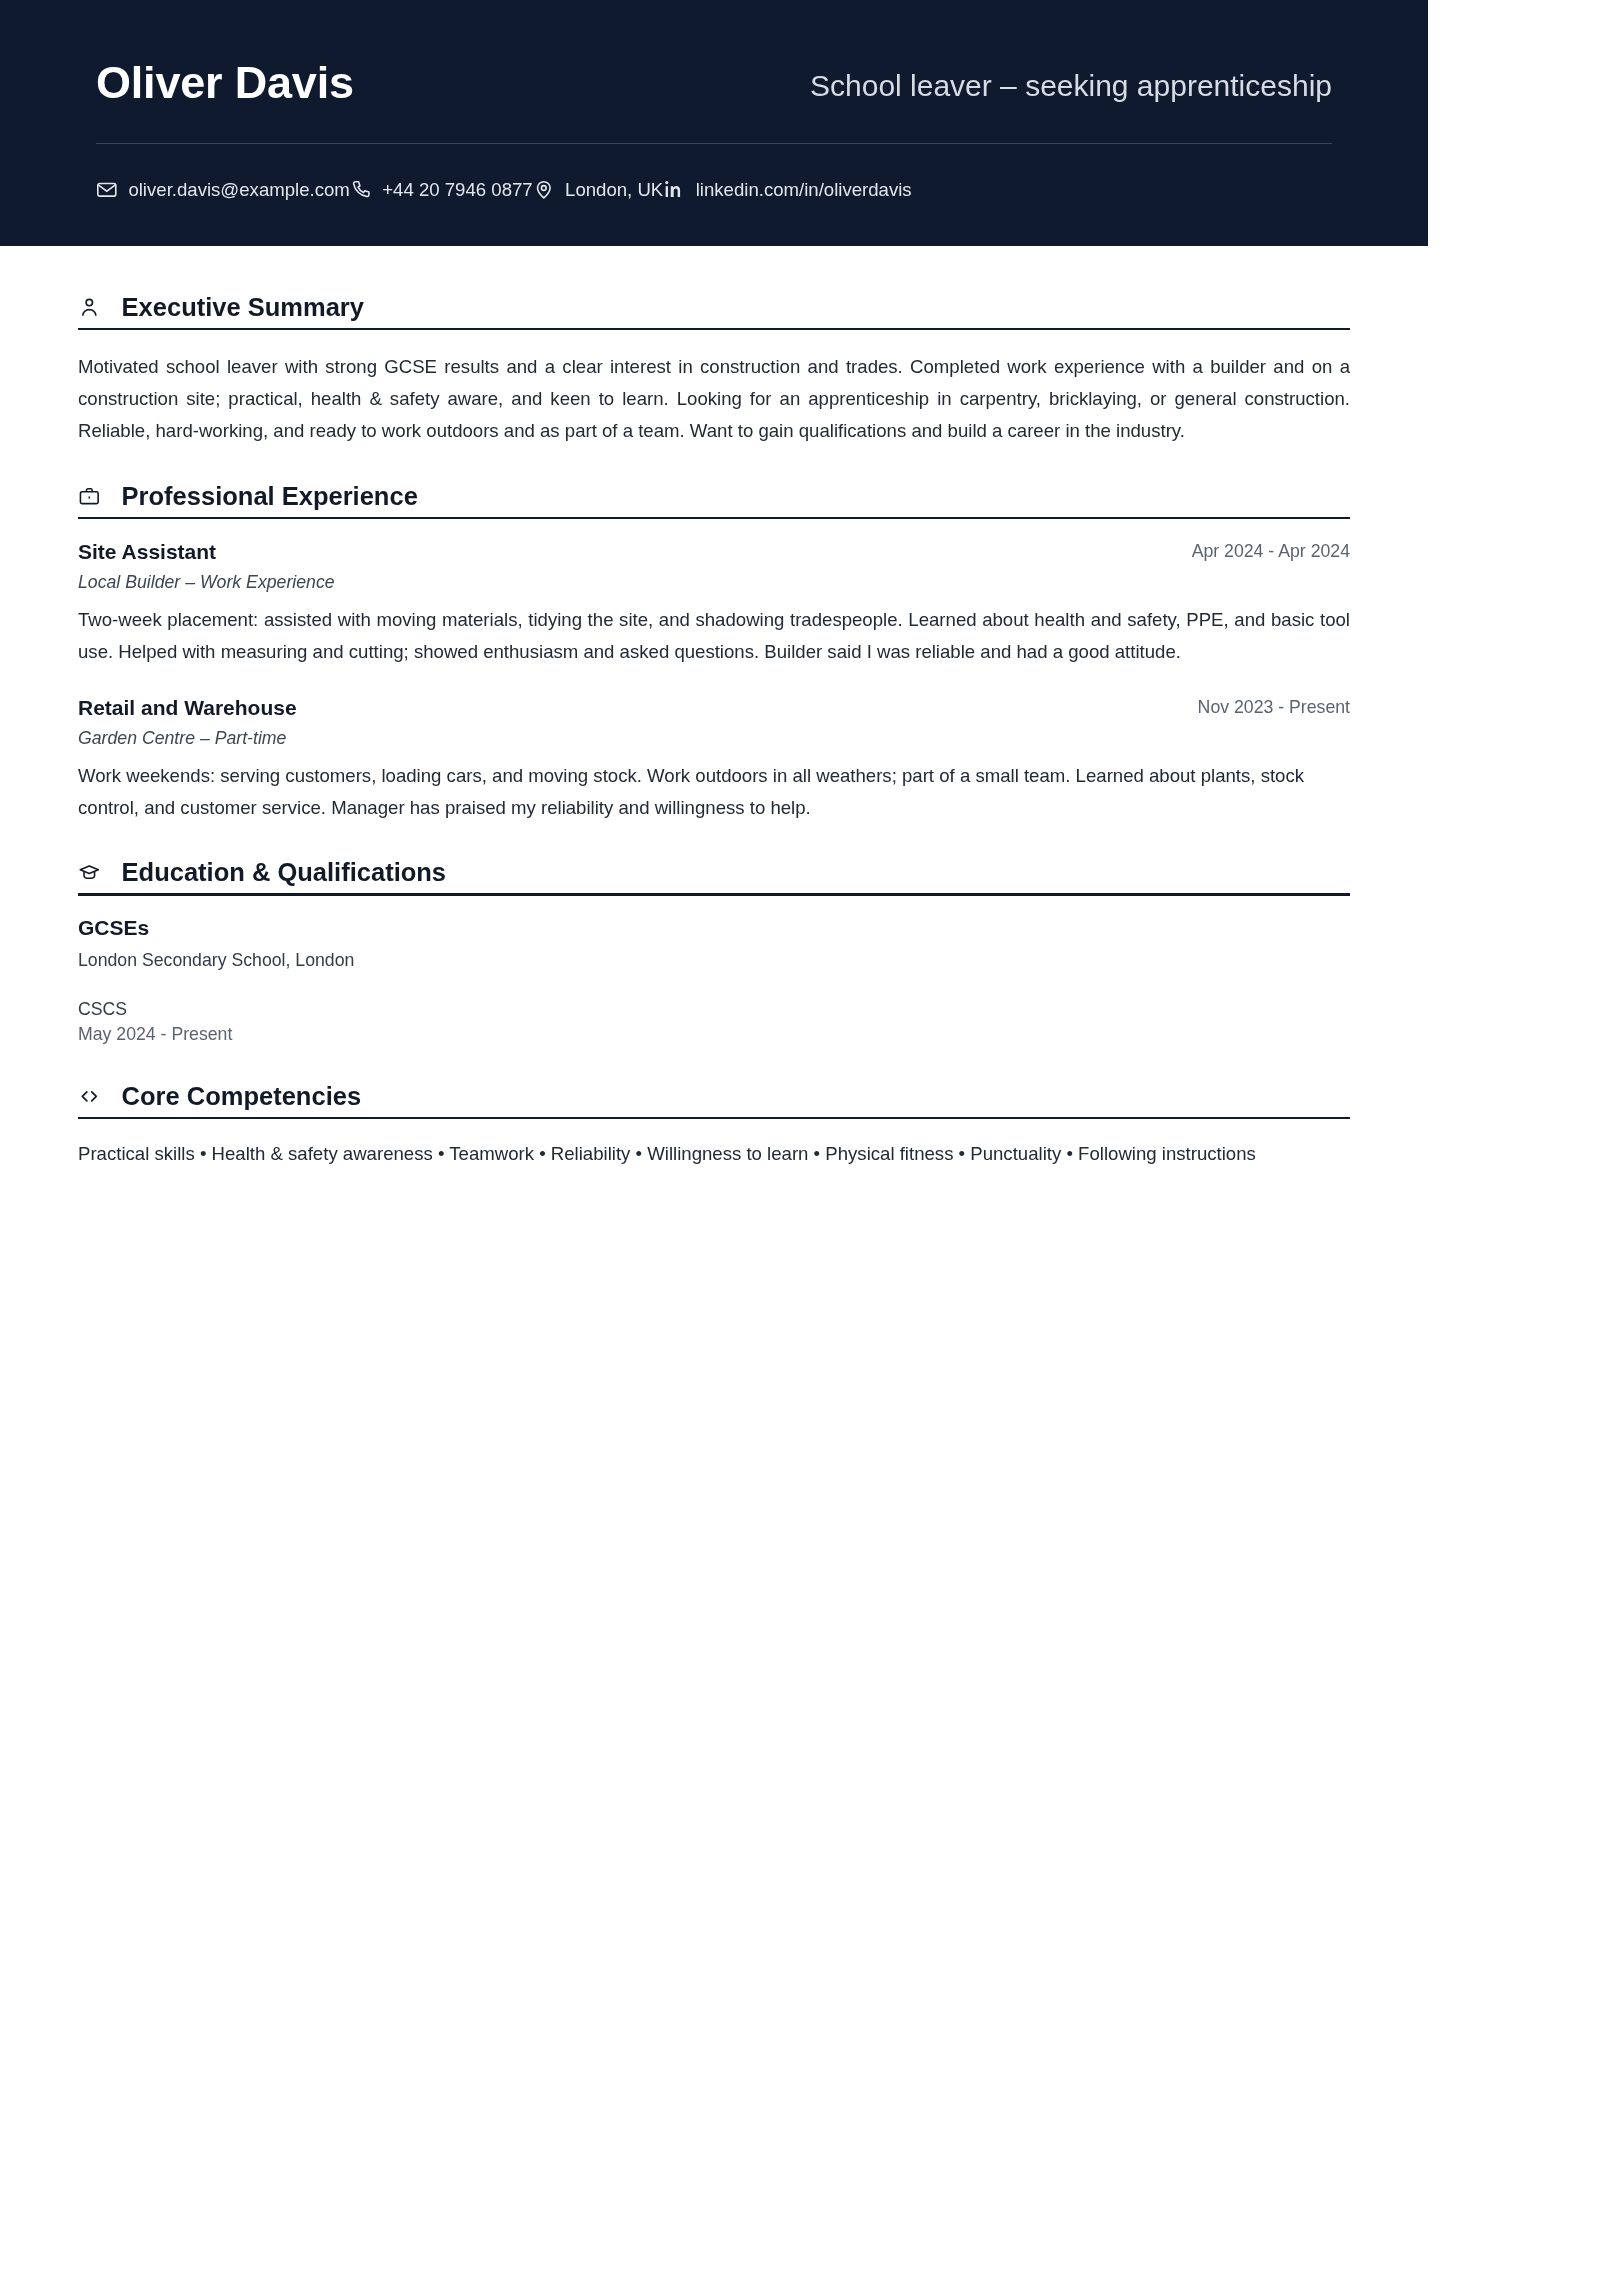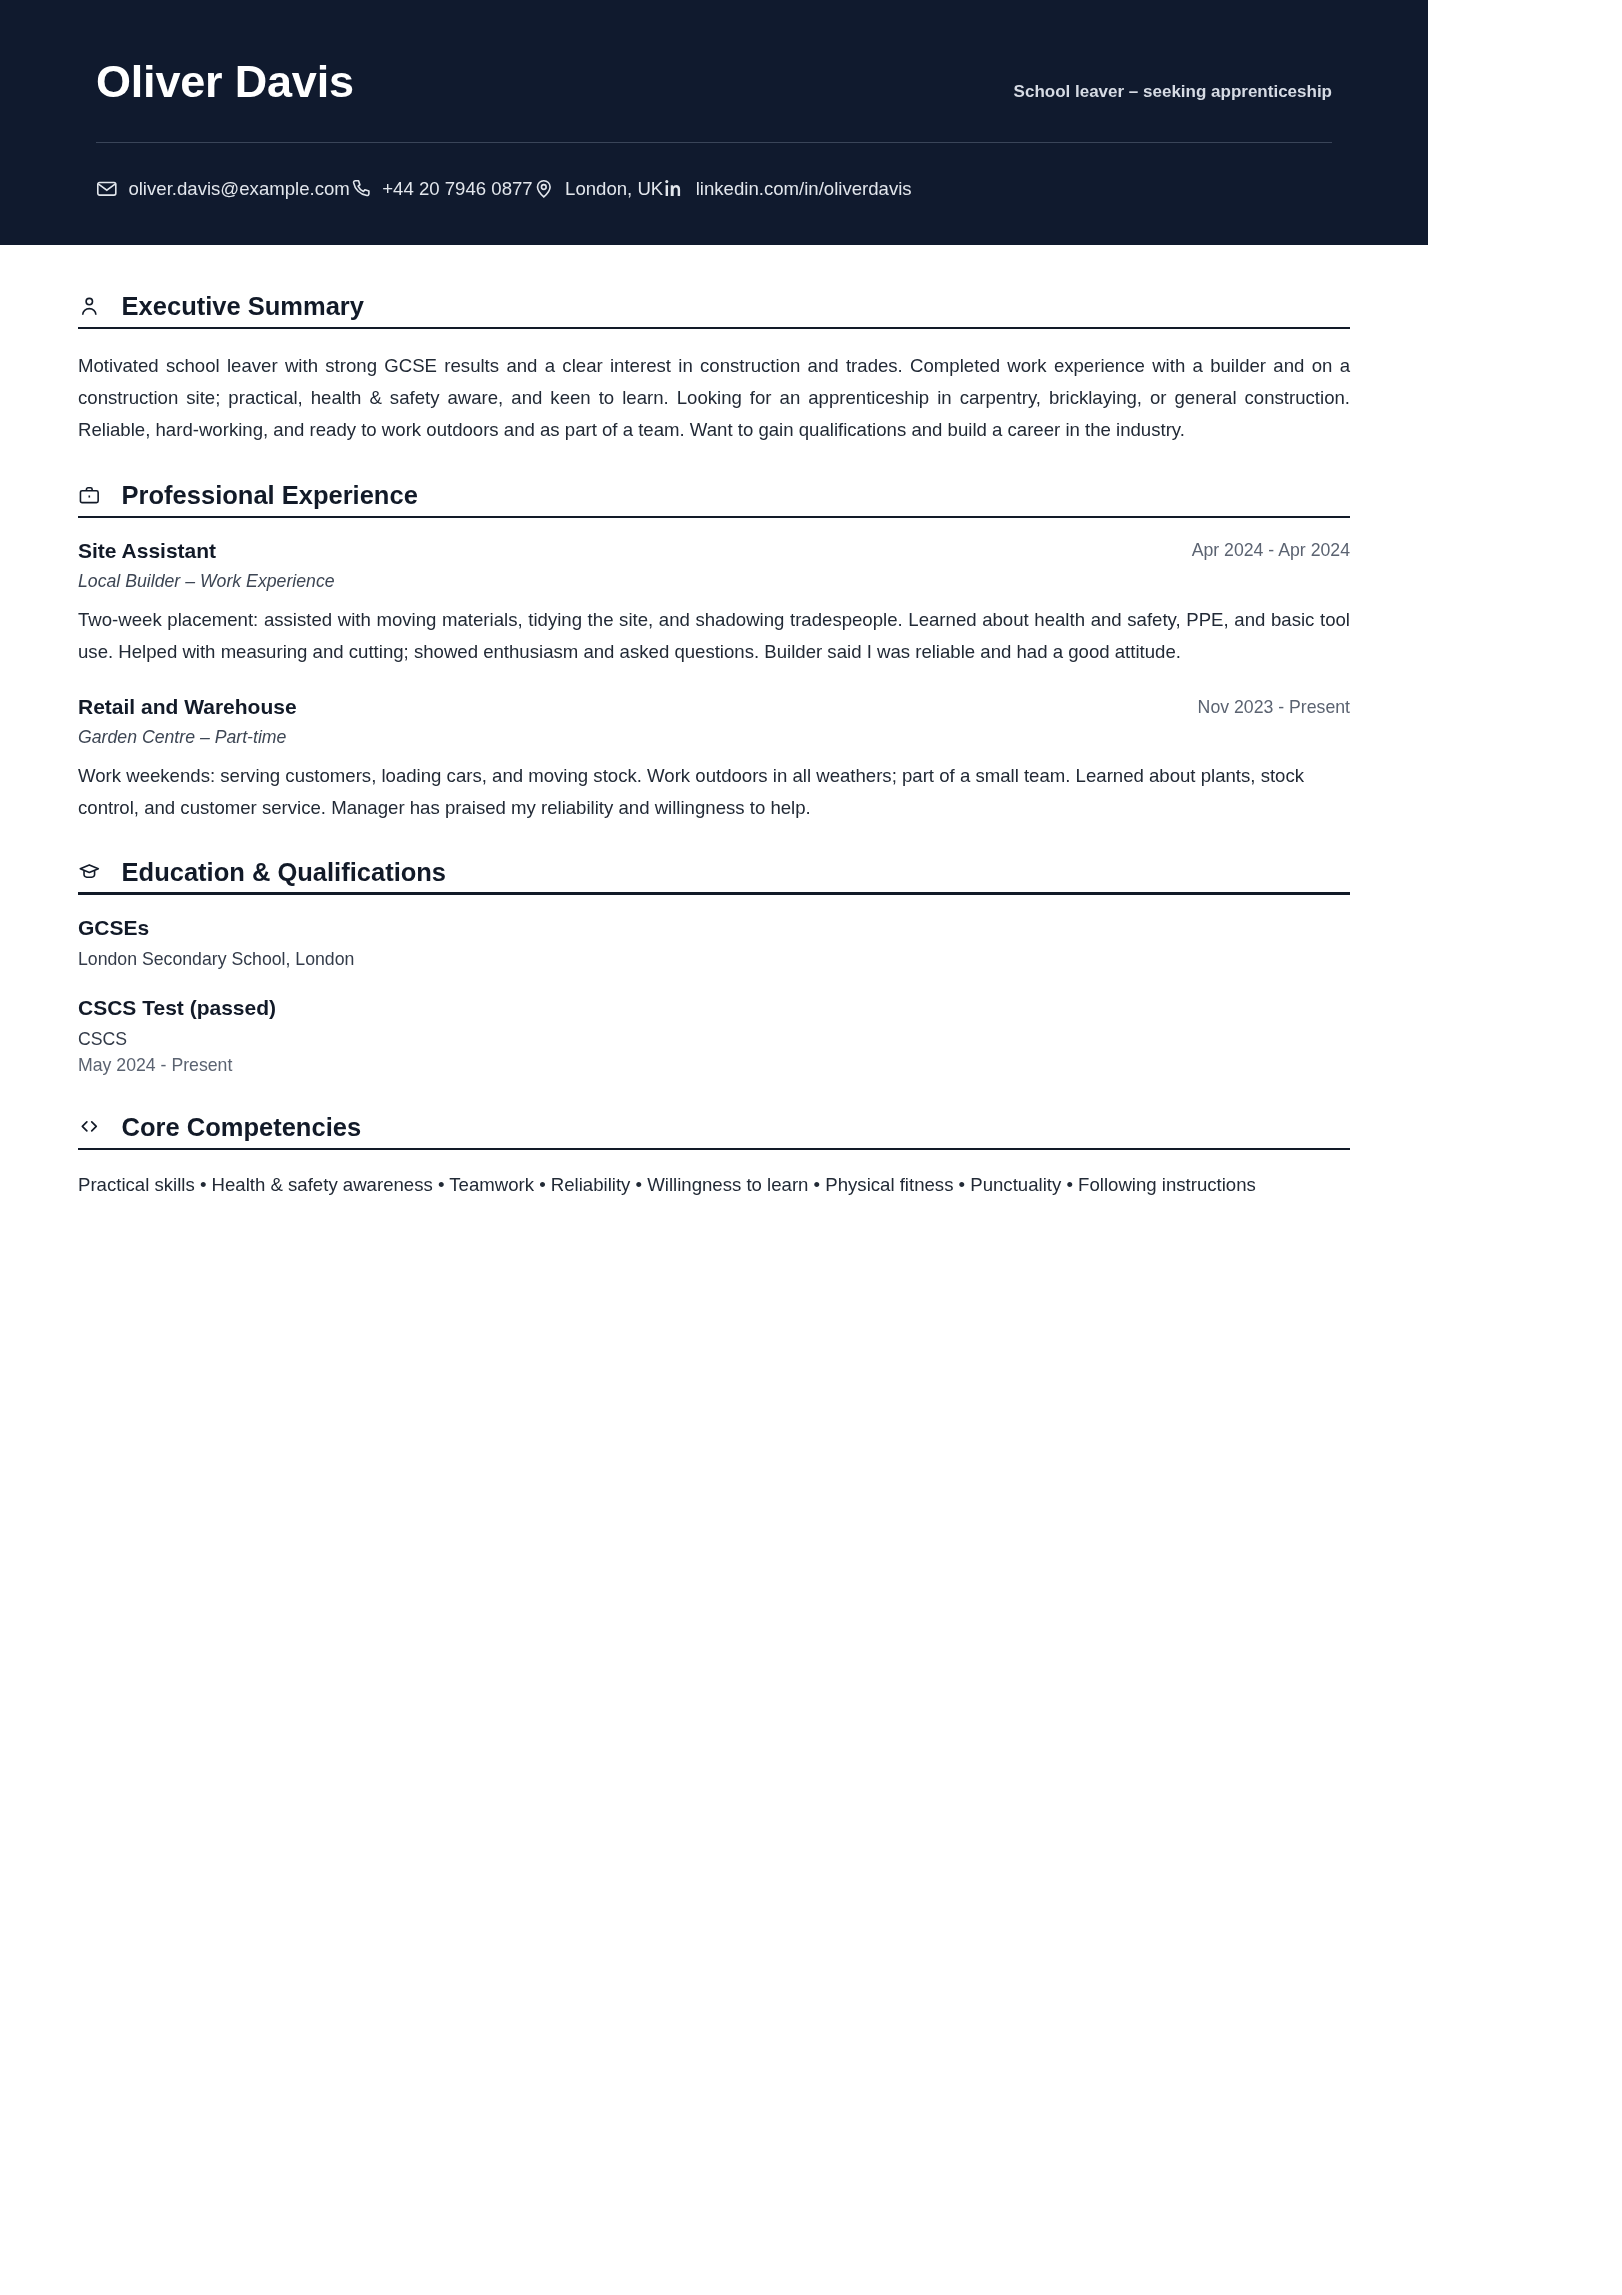--- a/index.html
+++ b/index.html
@@ -35,8 +35,8 @@
   }
   .headline {
     color: #d6dbe4;
-    font-size: 17px;
-    font-weight: bold;
+    font-size: 30px;
+    font-weight: normal;
     line-height: 1;
     padding-bottom: 3.9px;
     margin-top: 12px;

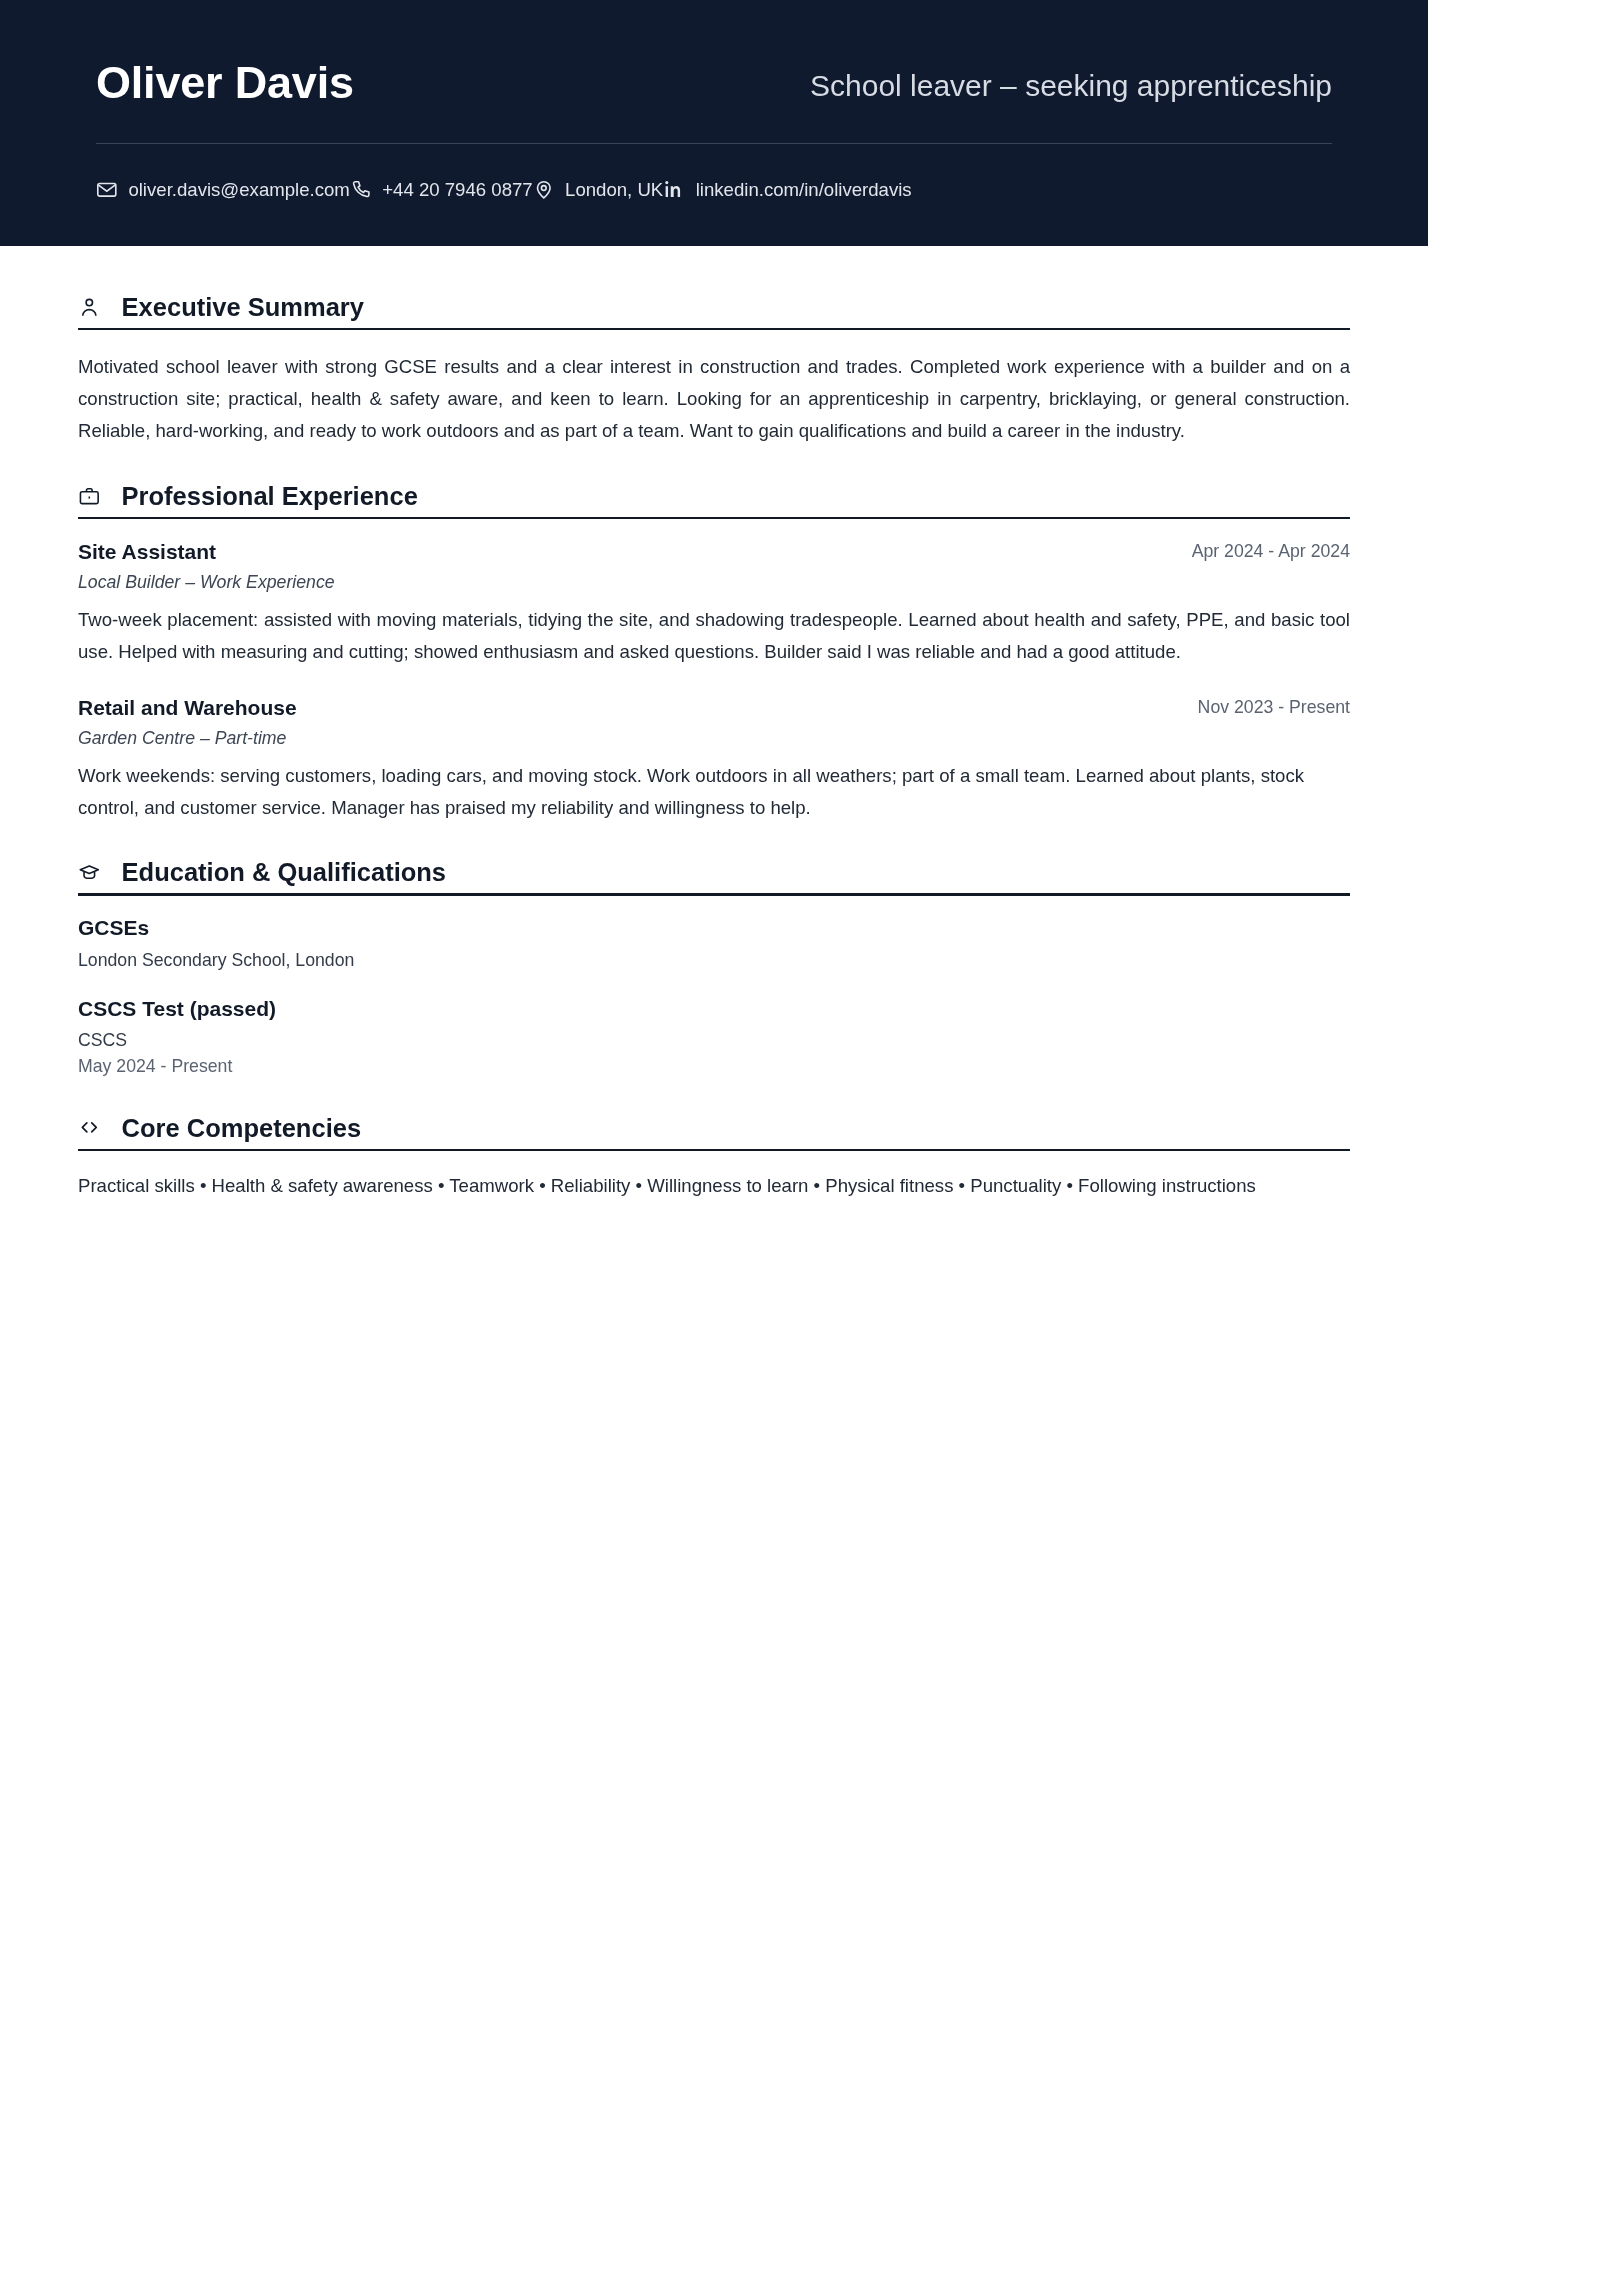--- a/index.html
+++ b/index.html
@@ -274,7 +274,6 @@
       </div>
 
       <div class="edu">
-        <div class="edu-title">CSCS Test (passed)</div>
         <div class="edu-inst">CSCS</div>
         <div class="edu-meta">May 2024 - Present</div>
       </div>

